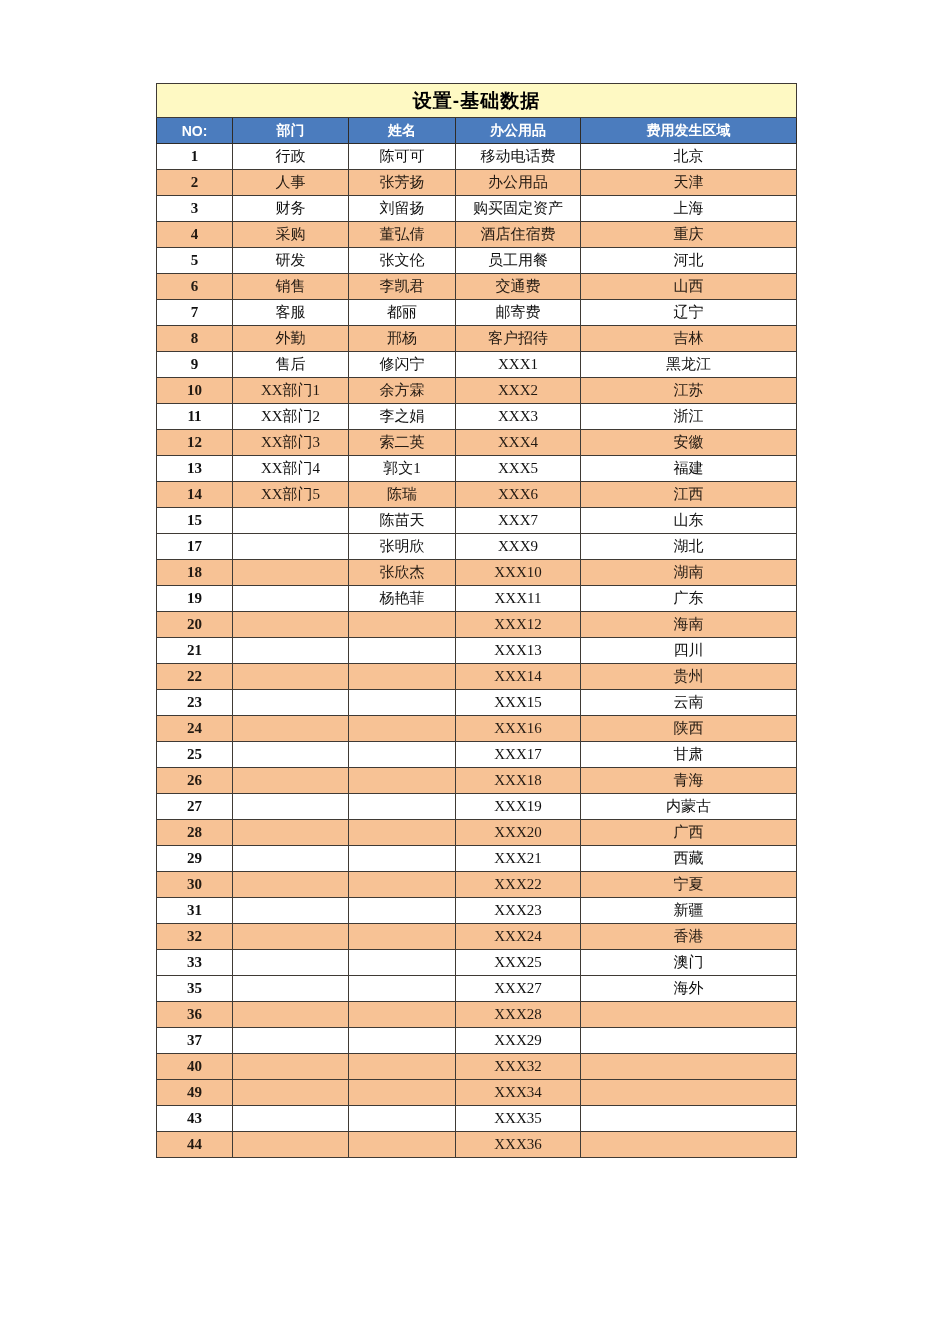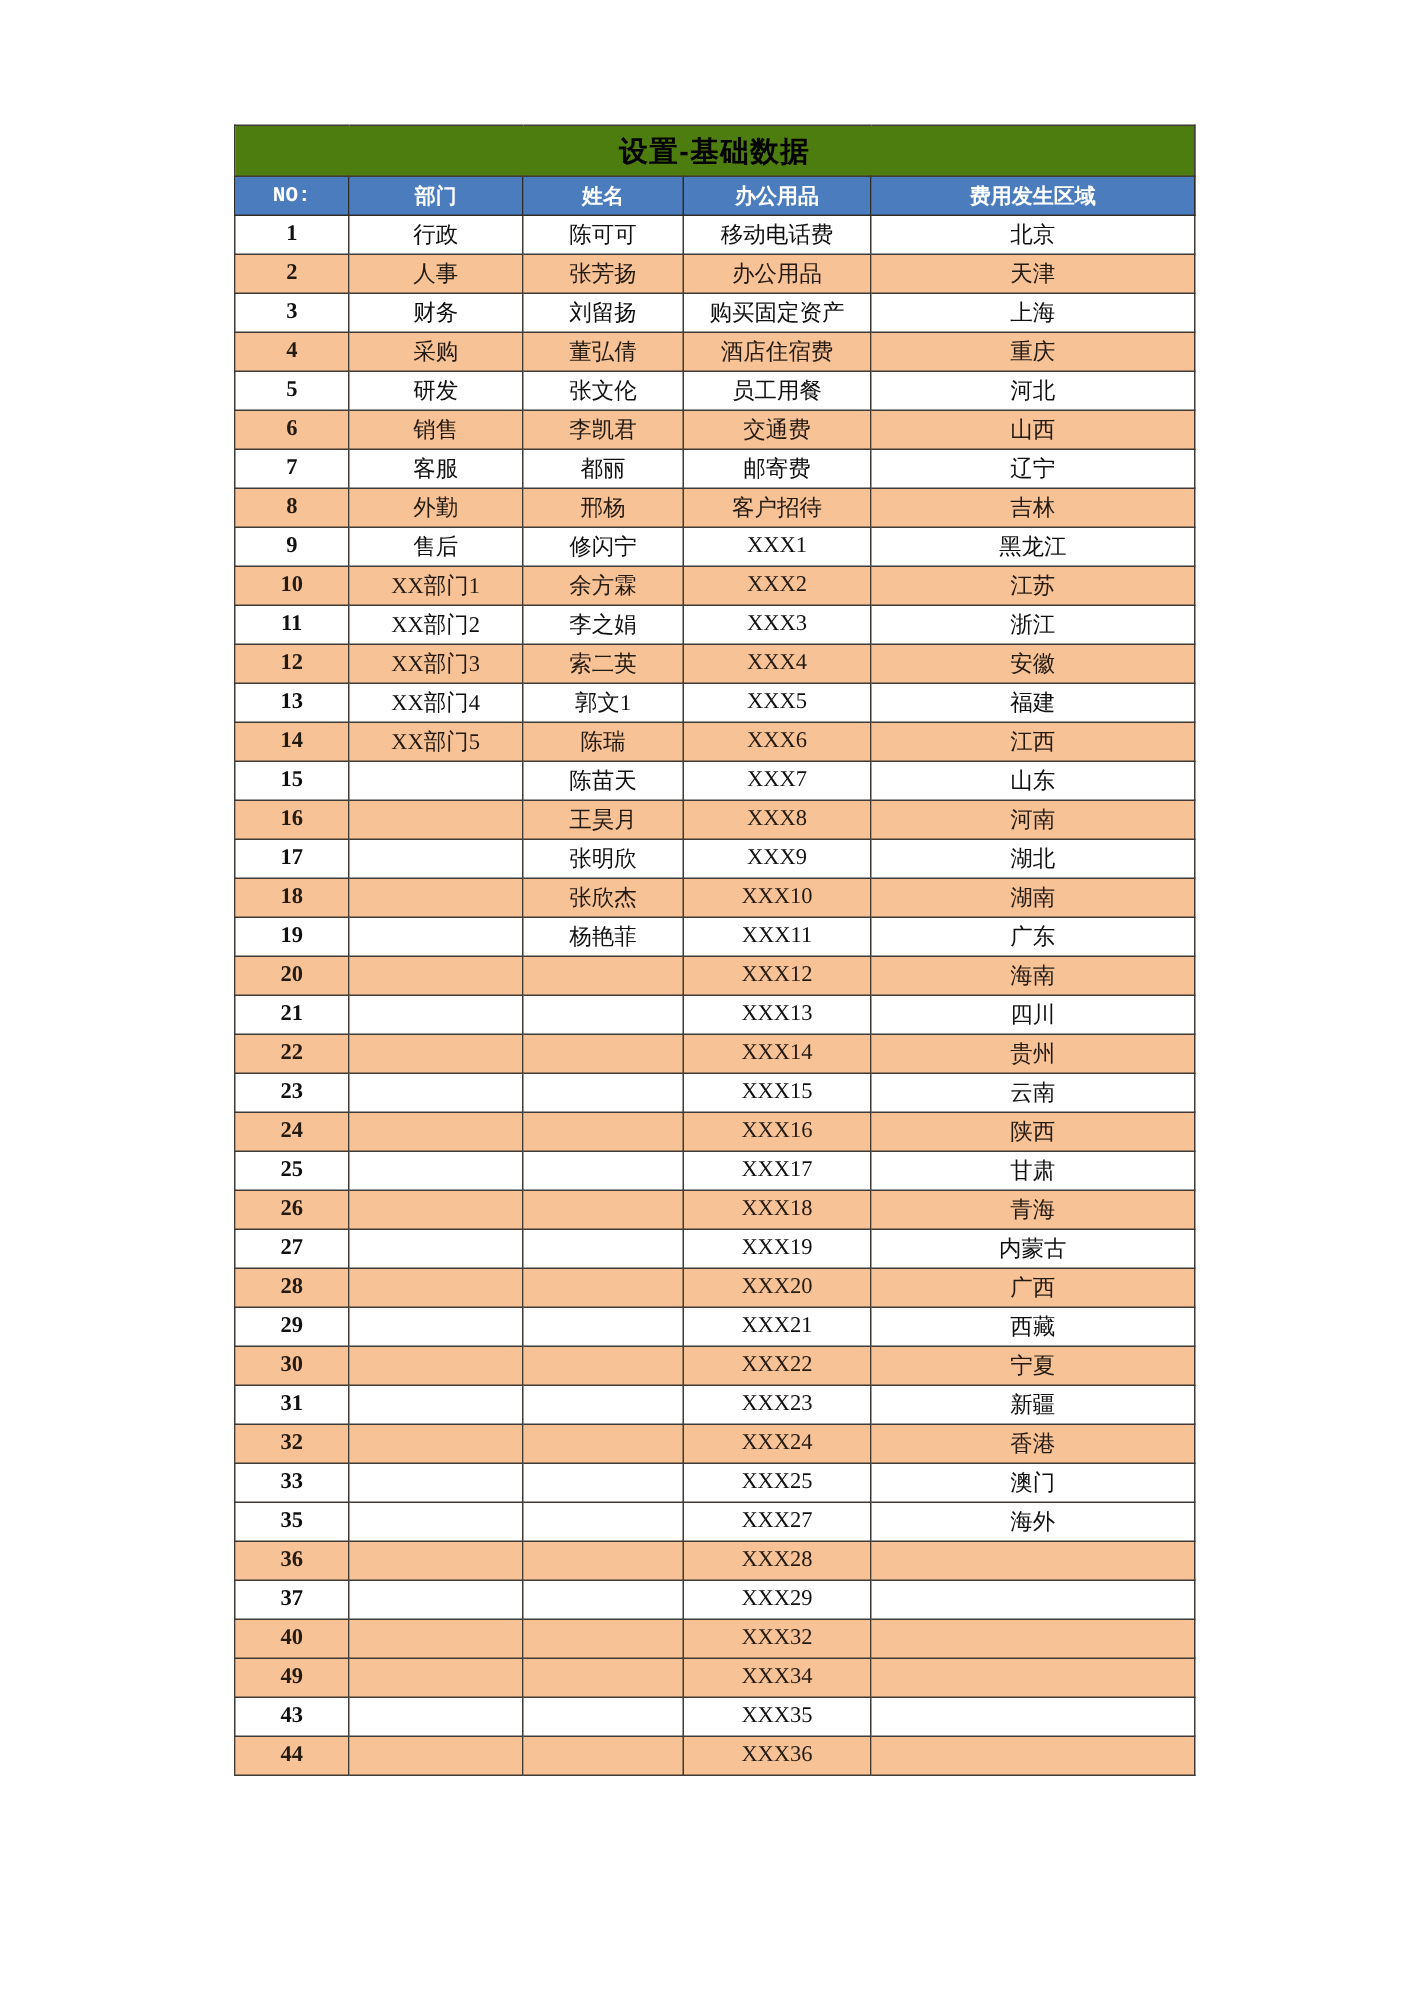--- a/index.html
+++ b/index.html
@@ -36,7 +36,7 @@
 
   
   tr.title-row td {
-    background: #4d7c0f;
+    background: #fef9c3;
     border: 1px solid #3f3a35;
     height: 31px;
     text-align: center;

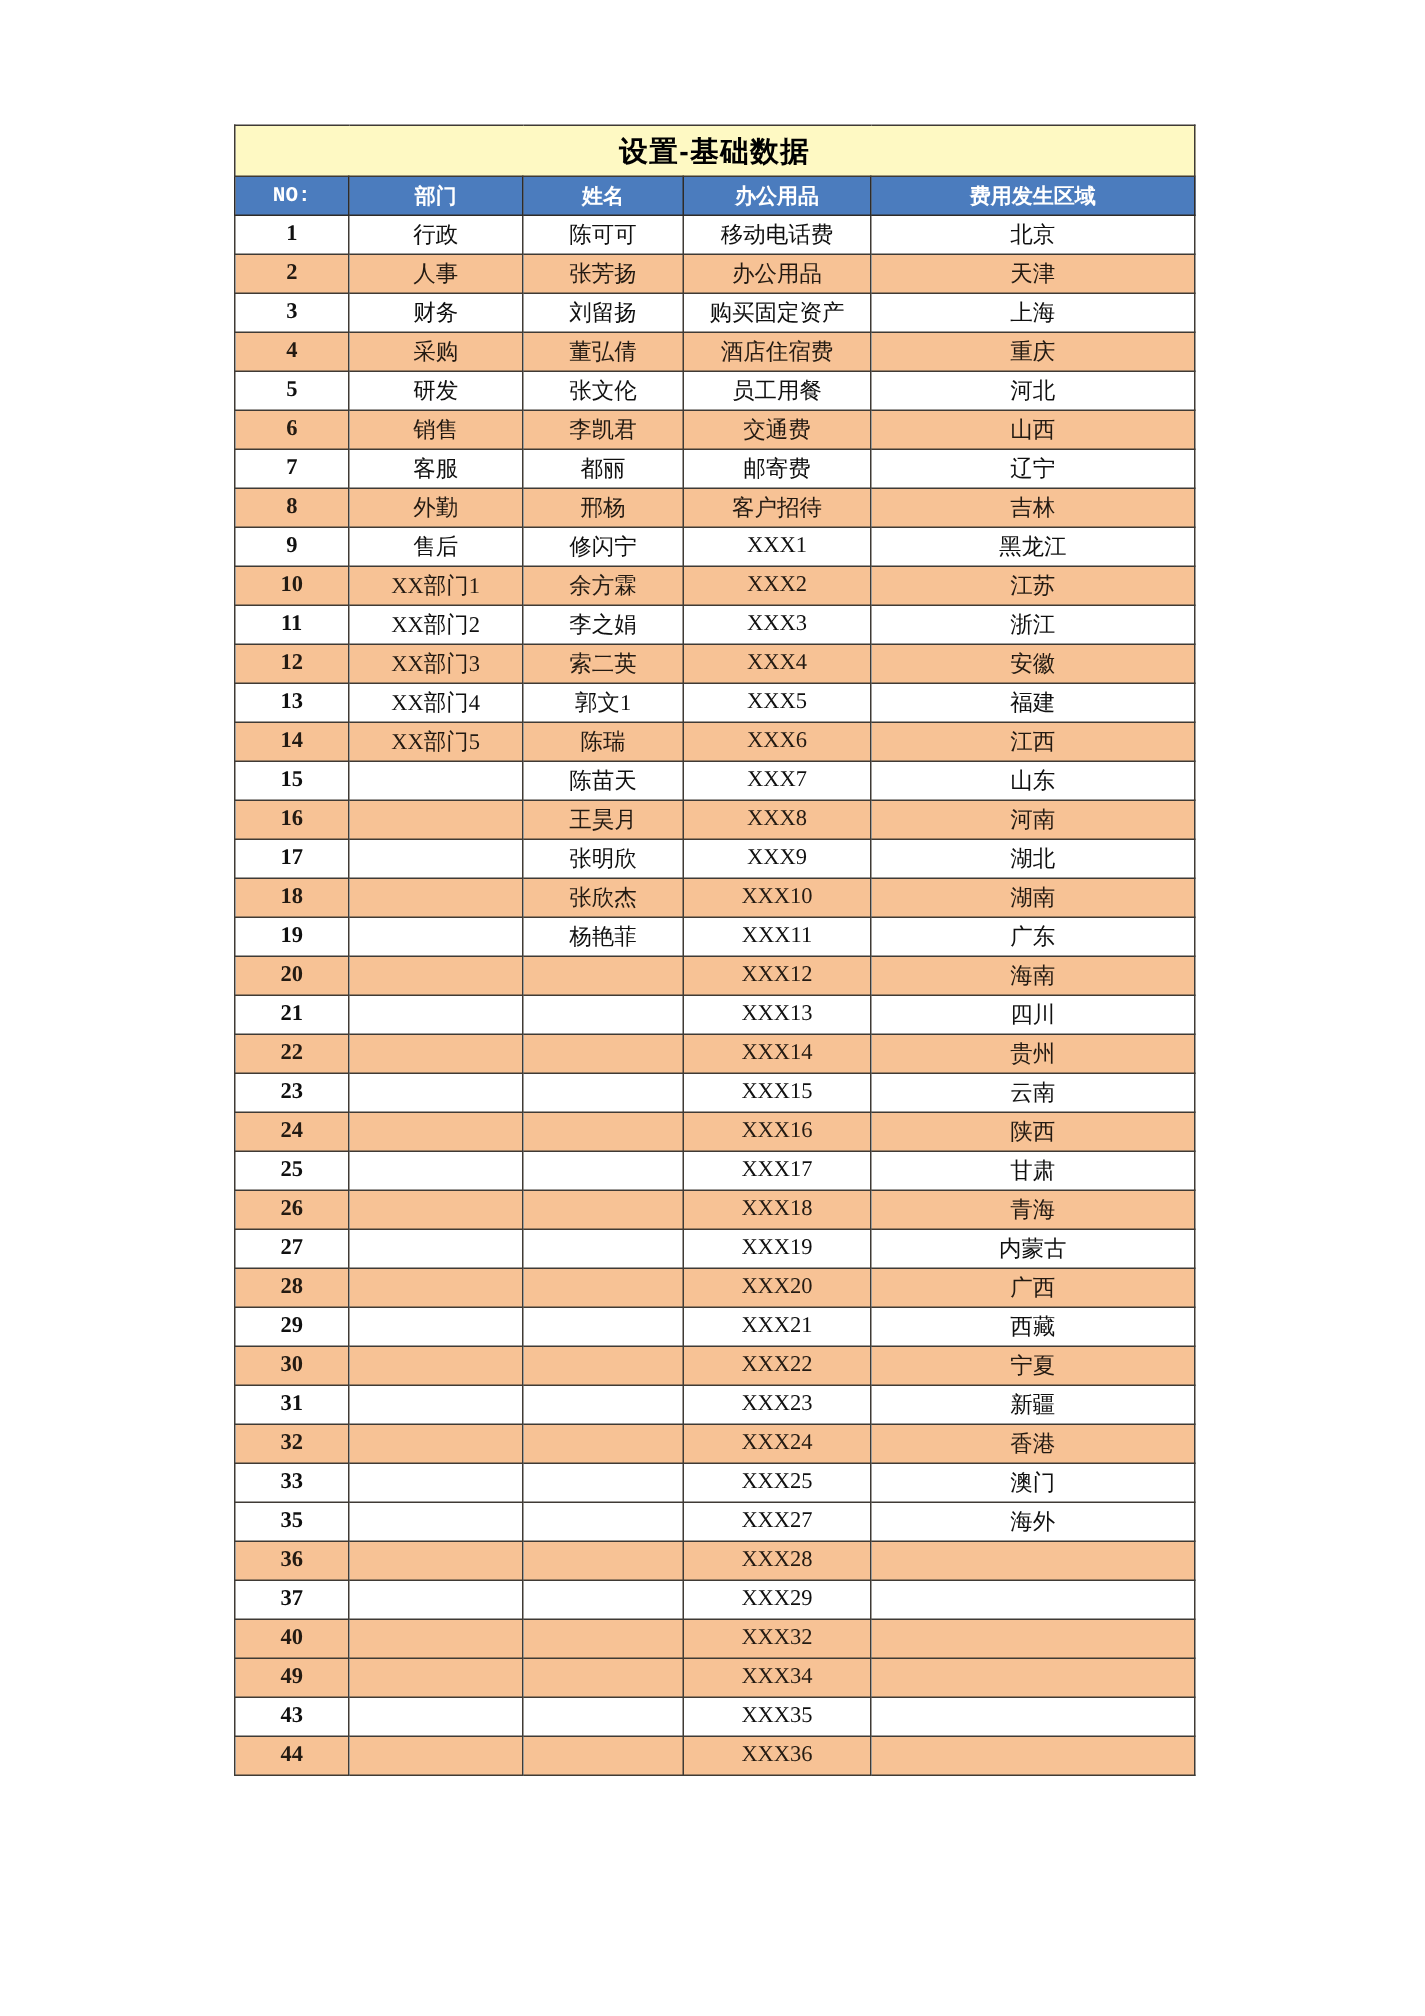--- a/index.html
+++ b/index.html
@@ -58,7 +58,7 @@
     font-size: 14px;
     text-align: center;
     vertical-align: middle;
-    font-family: Liberation Mono, monospace;
+    font-family: Liberation Sans, sans-serif;
     padding: 0;
   }
 

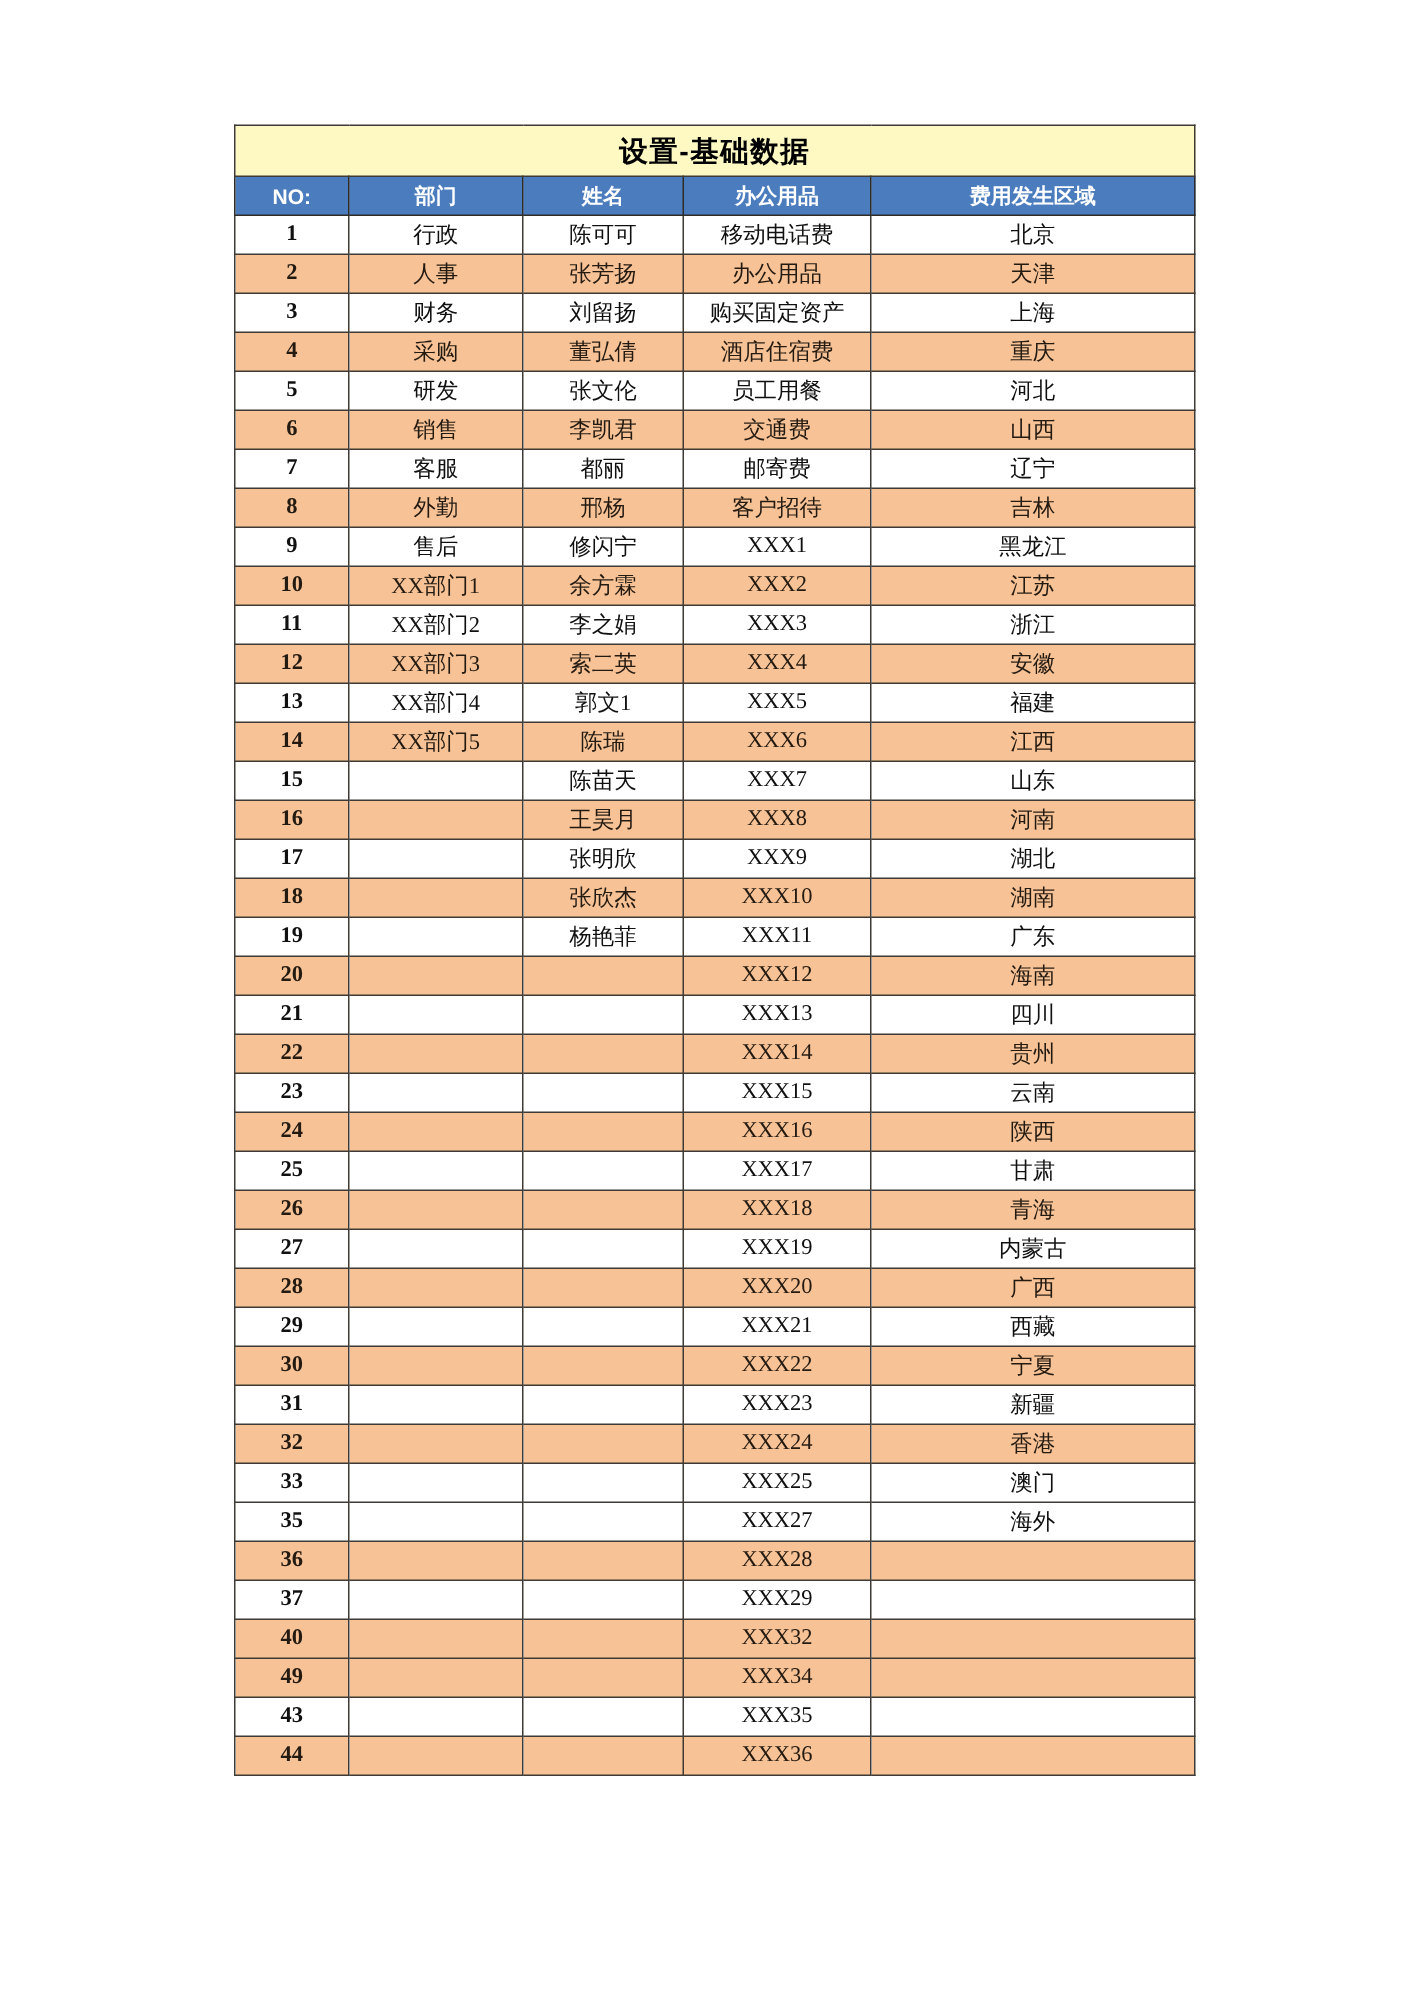--- a/index.html
+++ b/index.html
@@ -218,13 +218,6 @@
           <td>XXX7</td>
           <td>山东</td>
         </tr>
-        <tr class="body-row band-orange">
-          <td class="cell-no">16</td>
-          <td></td>
-          <td>王昊月</td>
-          <td>XXX8</td>
-          <td>河南</td>
-        </tr>
         <tr class="body-row band-white">
           <td class="cell-no">17</td>
           <td></td>

